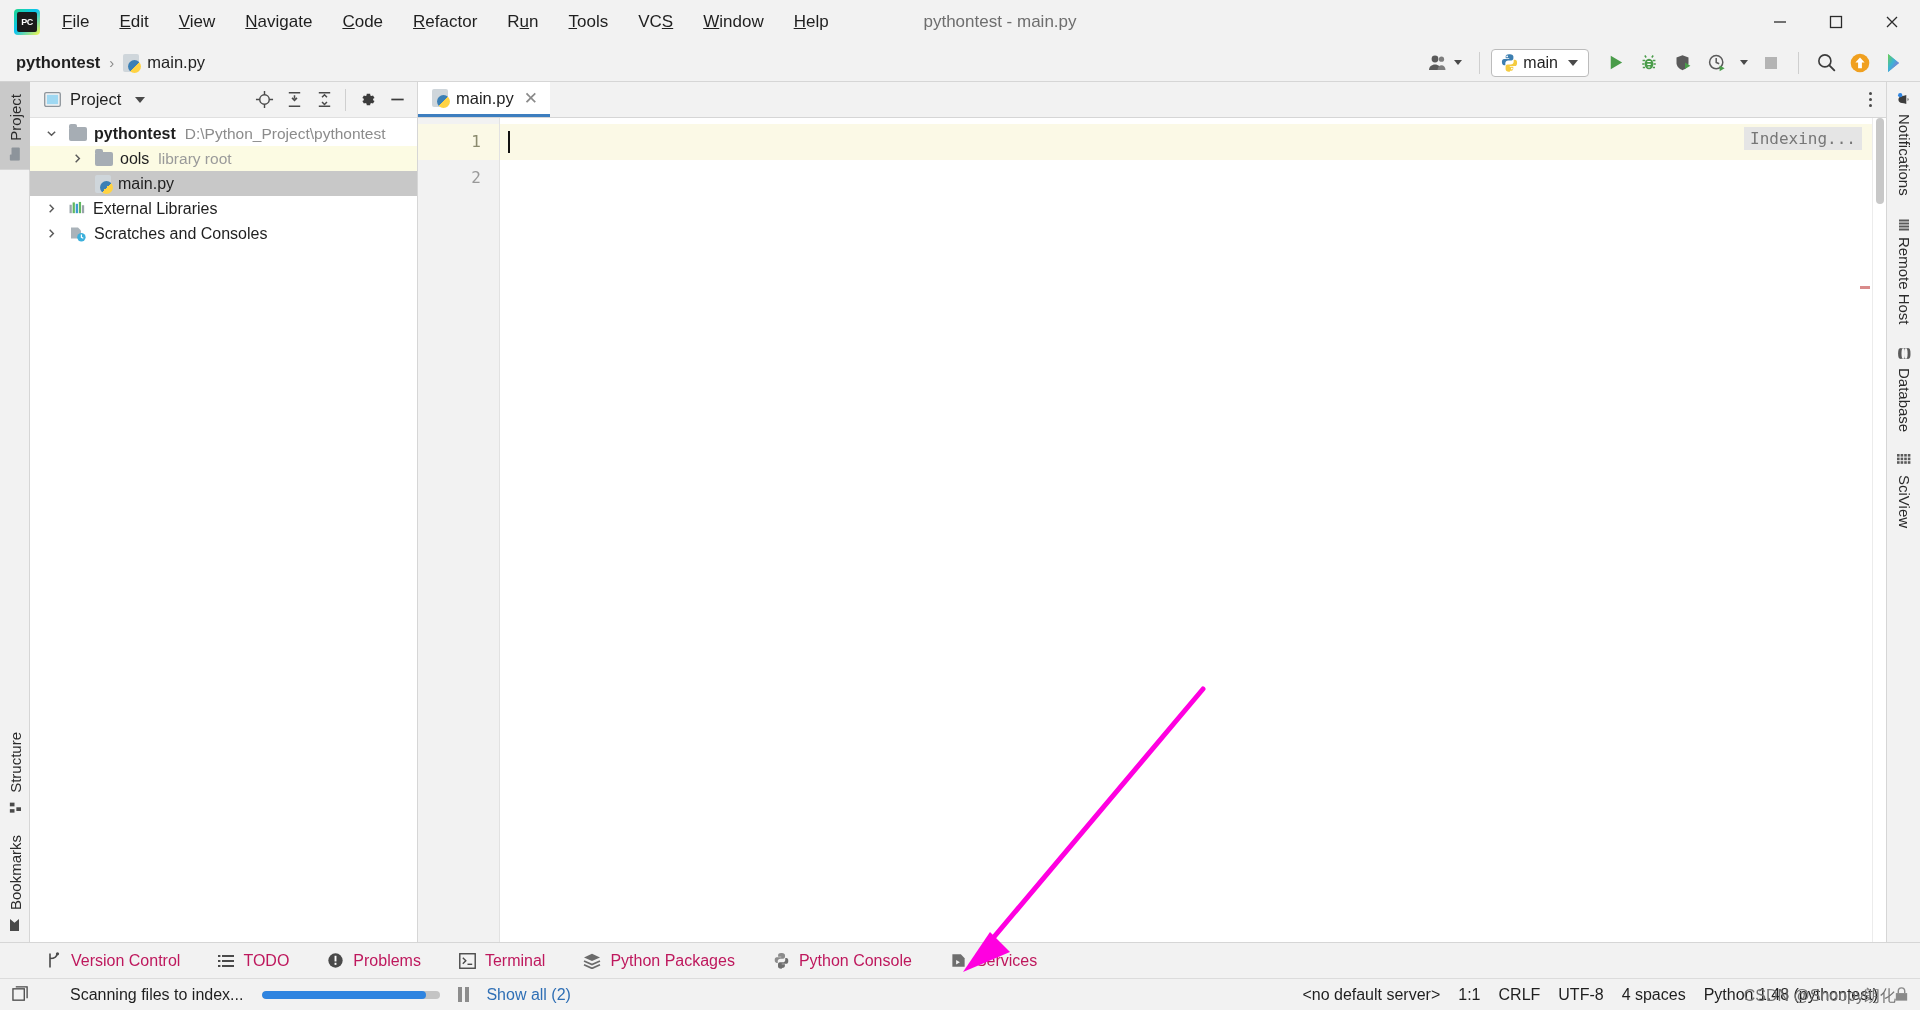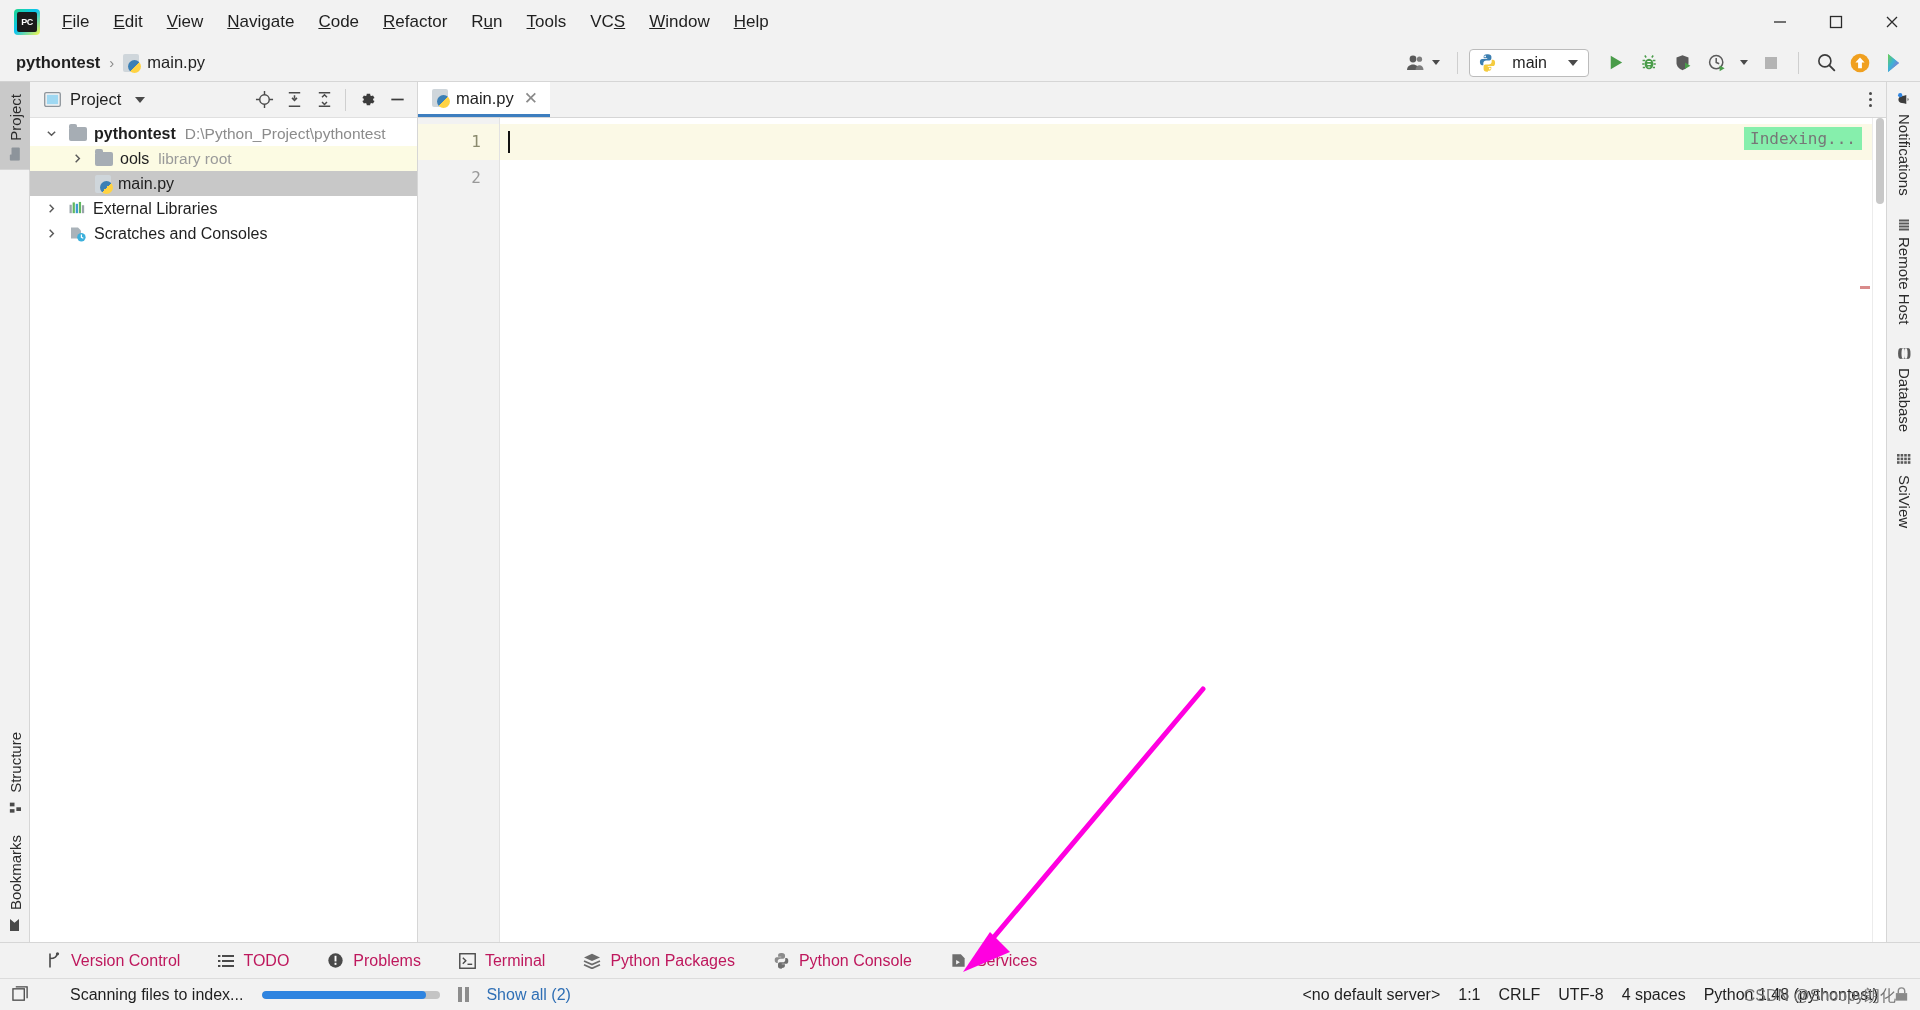--- a/index.html
+++ b/index.html
@@ -42,7 +42,7 @@
     border-radius: 2px;
     letter-spacing: -0.5px;
   }
-  .menu { display: flex; align-items: center; gap: 0; }
+  .menu { display: flex; align-items: center; gap: 6px; }
   .menu-item {
     padding: 4px 12px;
     font-size: 17px;

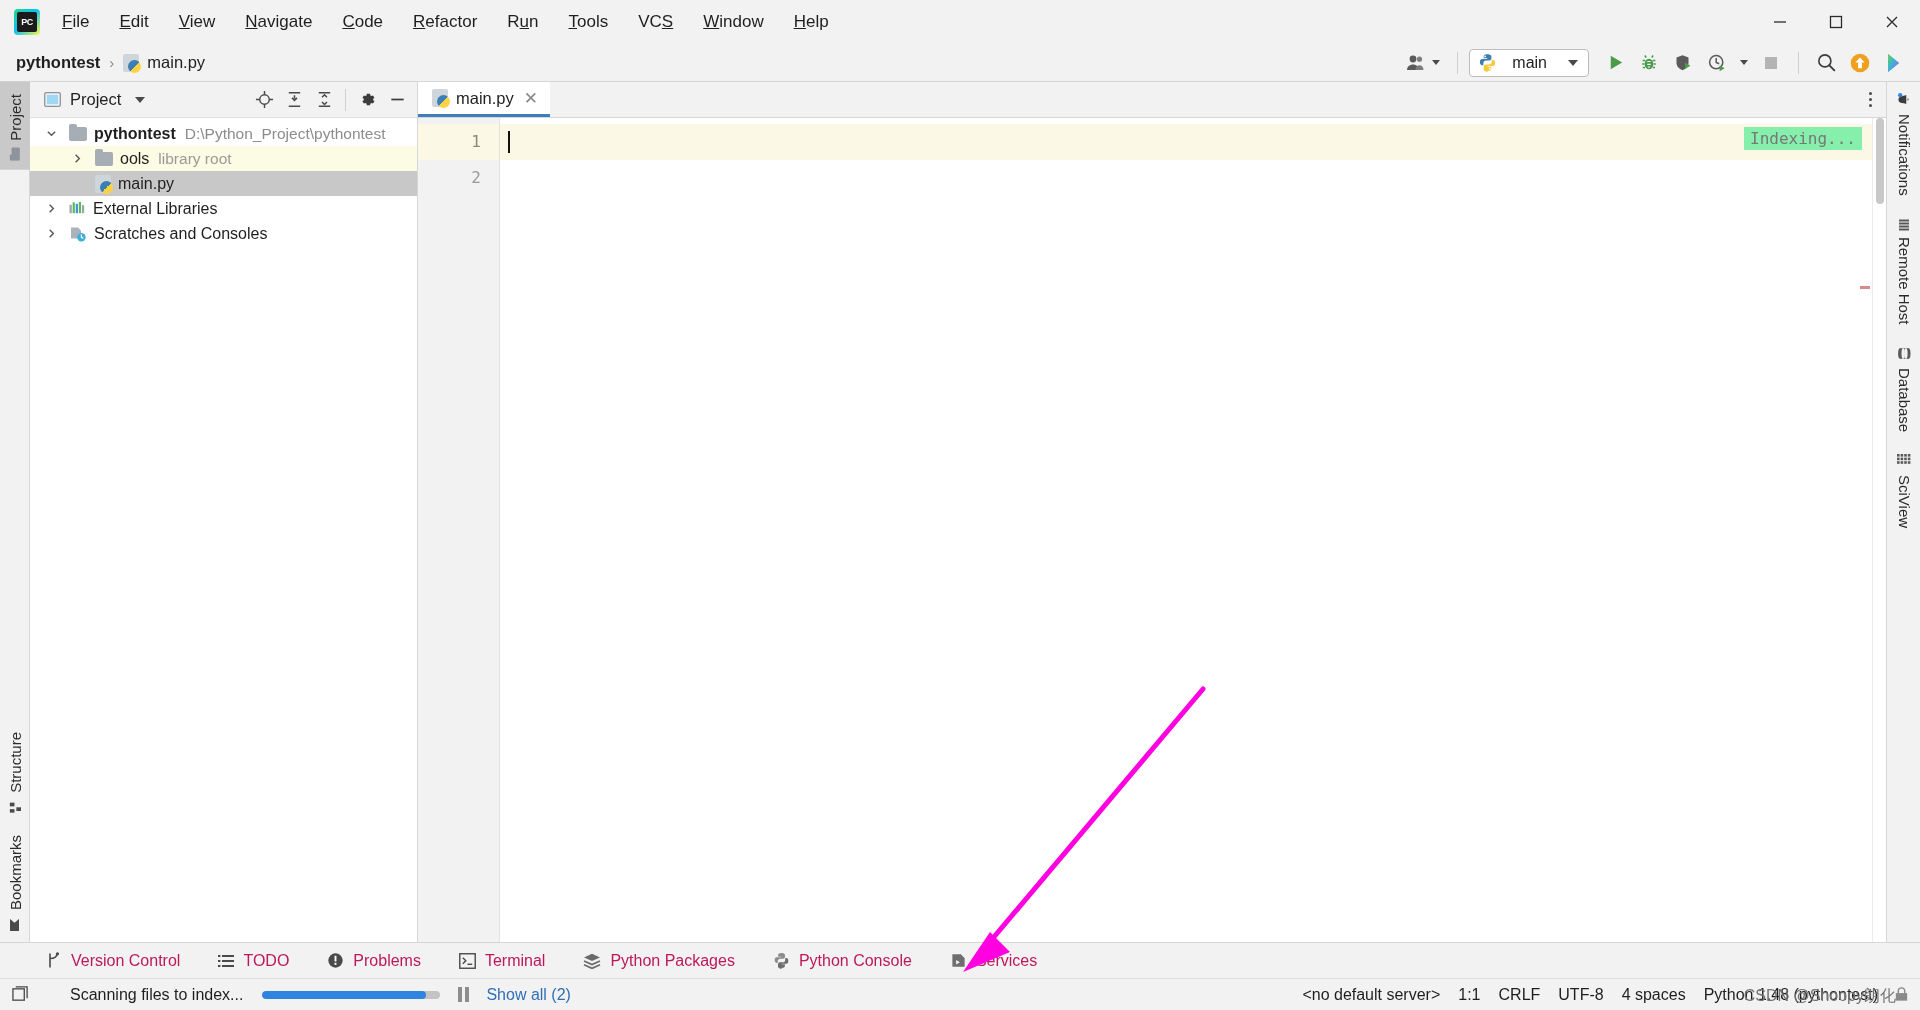--- a/index.html
+++ b/index.html
@@ -330,6 +330,7 @@
       <div class="menu-item"><span class="mn">H</span><span>elp</span></div>
     </div>
 
+    <div class="win-title">pythontest - main.py</div>
 
     <div class="win-controls">
       <div class="win-btn">

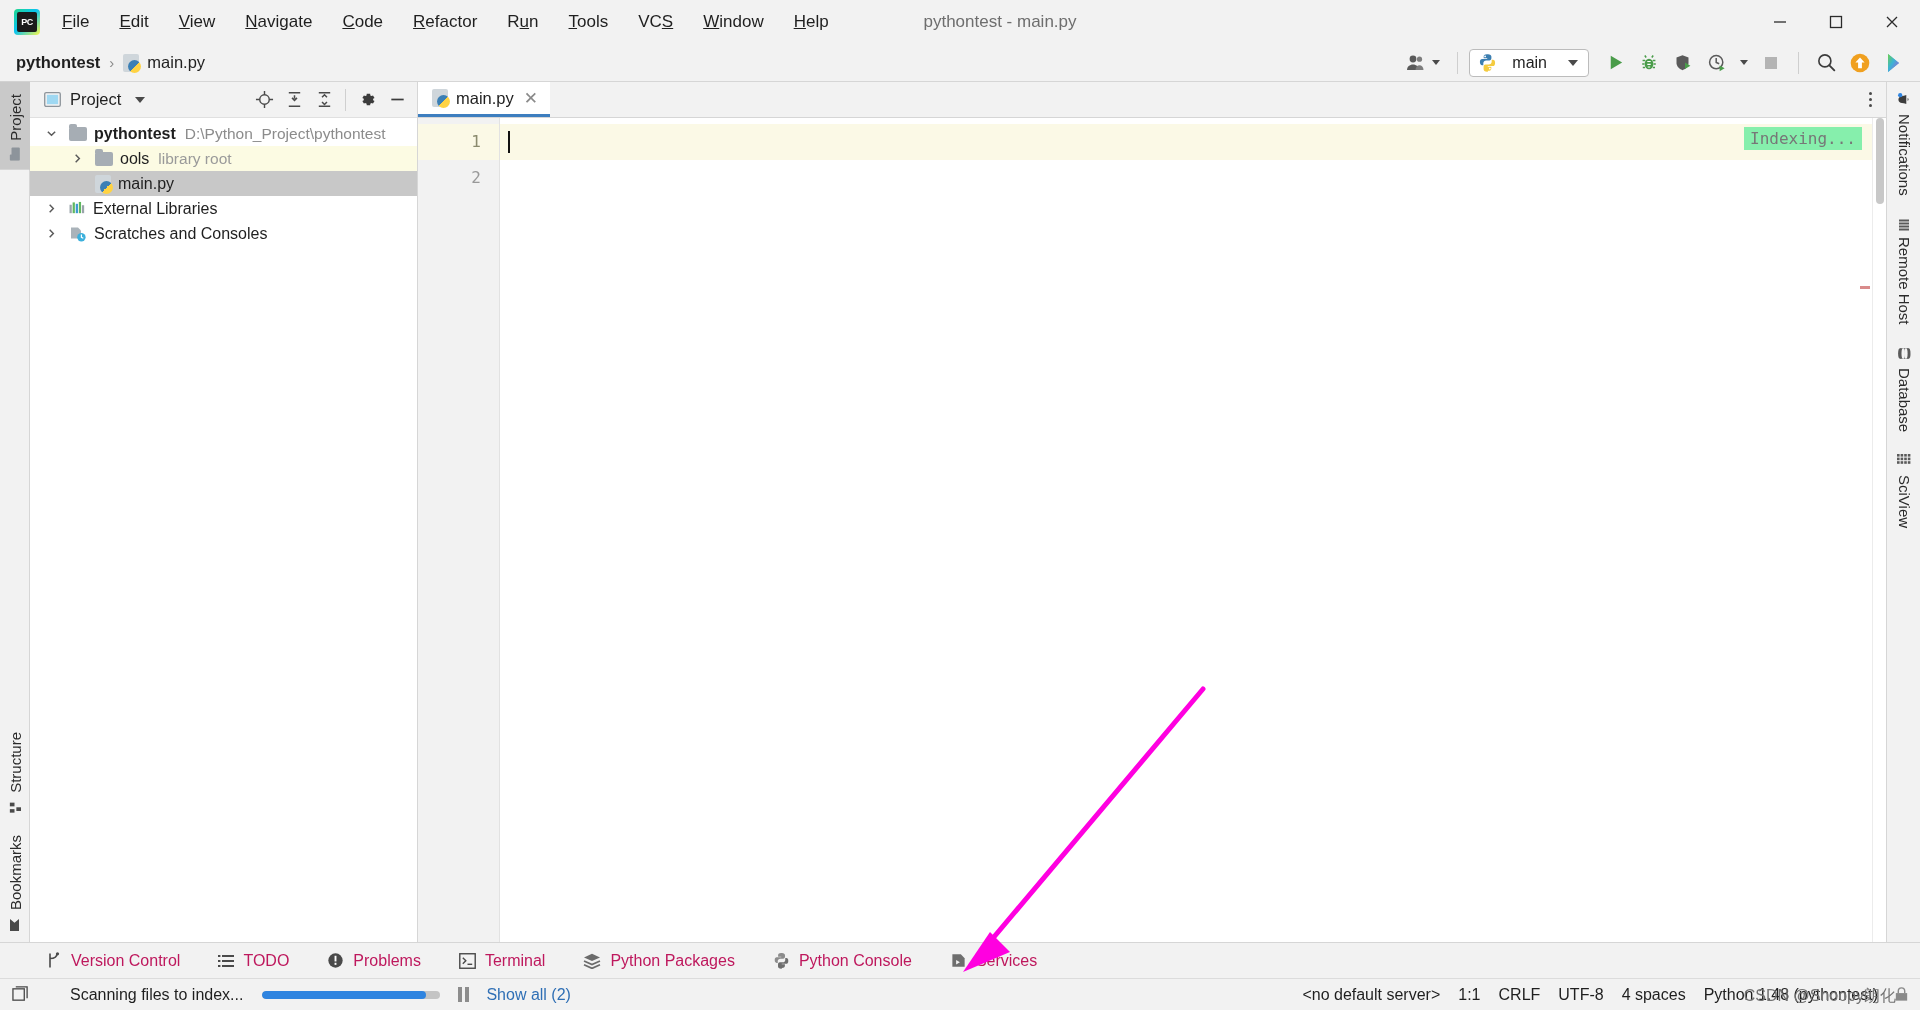--- a/index.html
+++ b/index.html
@@ -92,7 +92,7 @@
   }
   .tb-sep { width: 1px; height: 22px; background: #cfcfcf; margin: 0 9px; }
   .runconfig {
-    display: flex; align-items: center; gap: 15px;
+    display: flex; align-items: center; gap: 4px;
     height: 28px; padding: 0 10px 0 8px;
     background: #fff;
     border: 1px solid #bcbcbc;

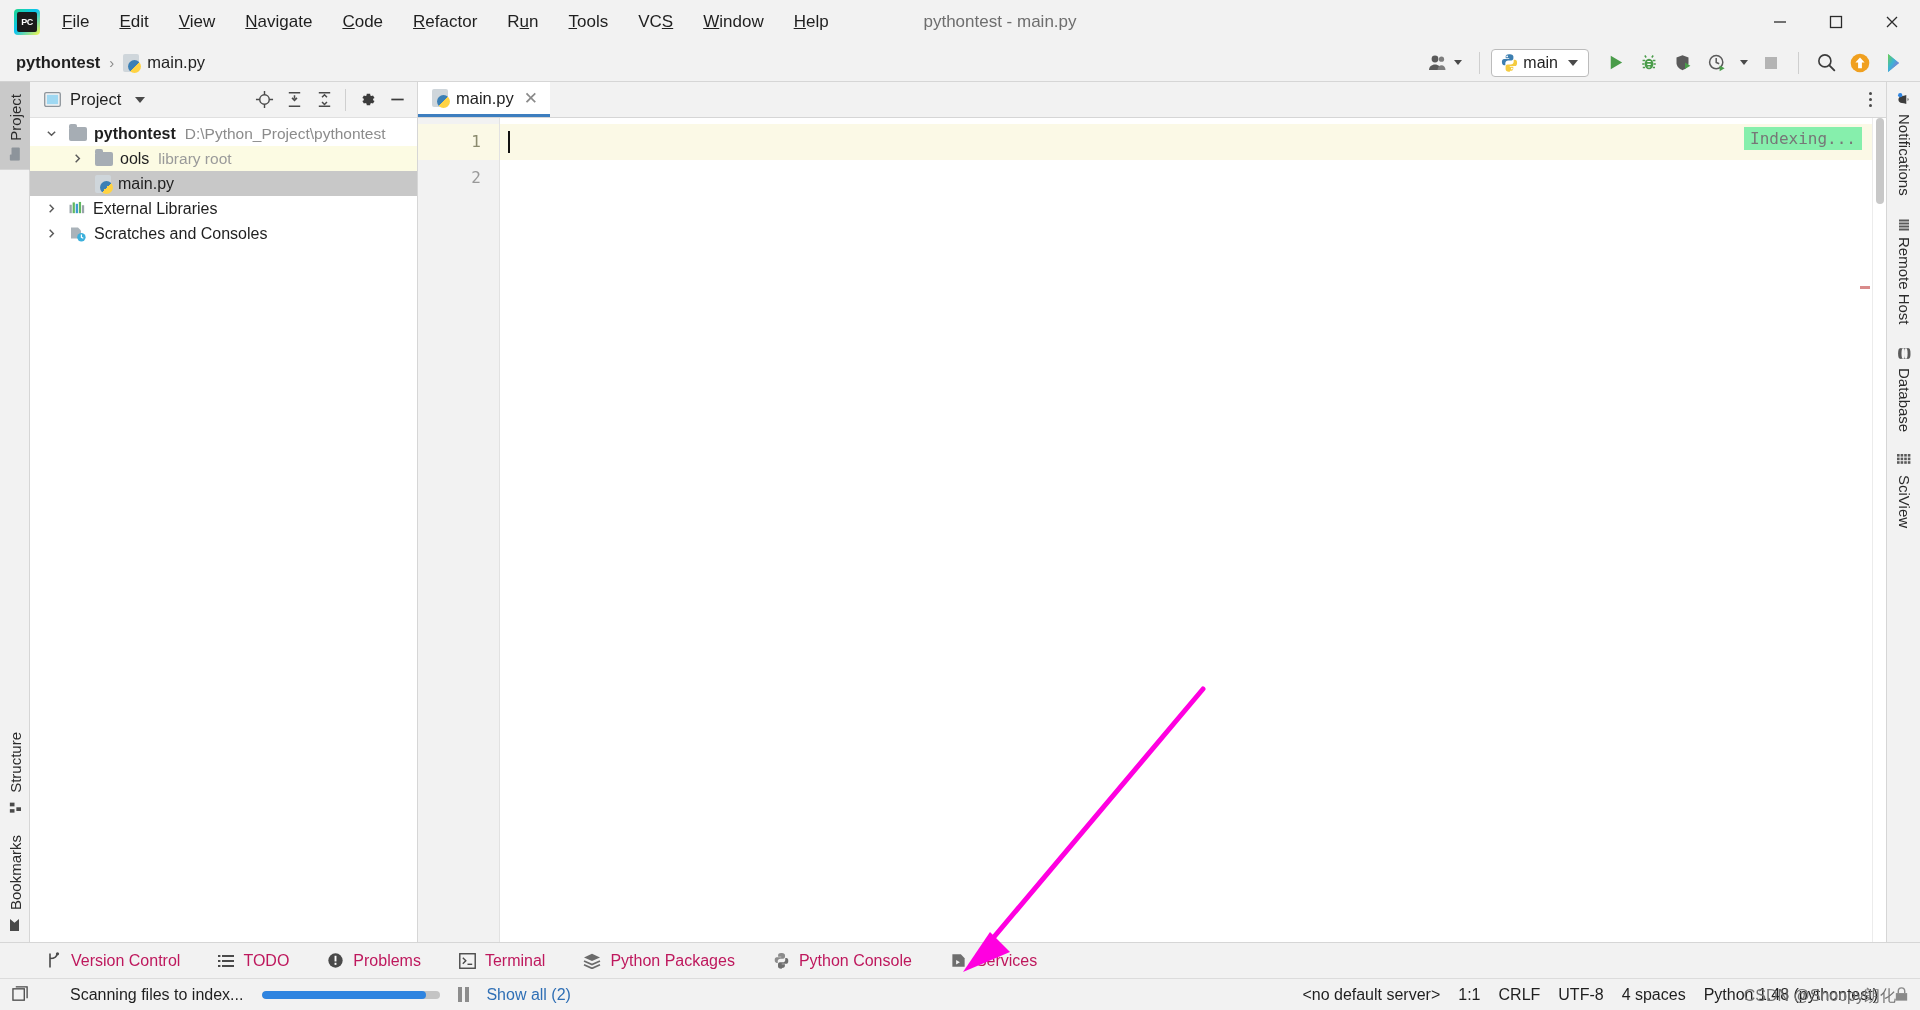--- a/index.html
+++ b/index.html
@@ -223,7 +223,7 @@
   .indexing-chip {
     position: absolute; right: 10px; top: 9px;
     font-size: 16px; color: #777;
-    background: #86efac;
+    background: #e5e5e5;
     padding: 2px 6px;
   }
   .editor-scroll-mark {

